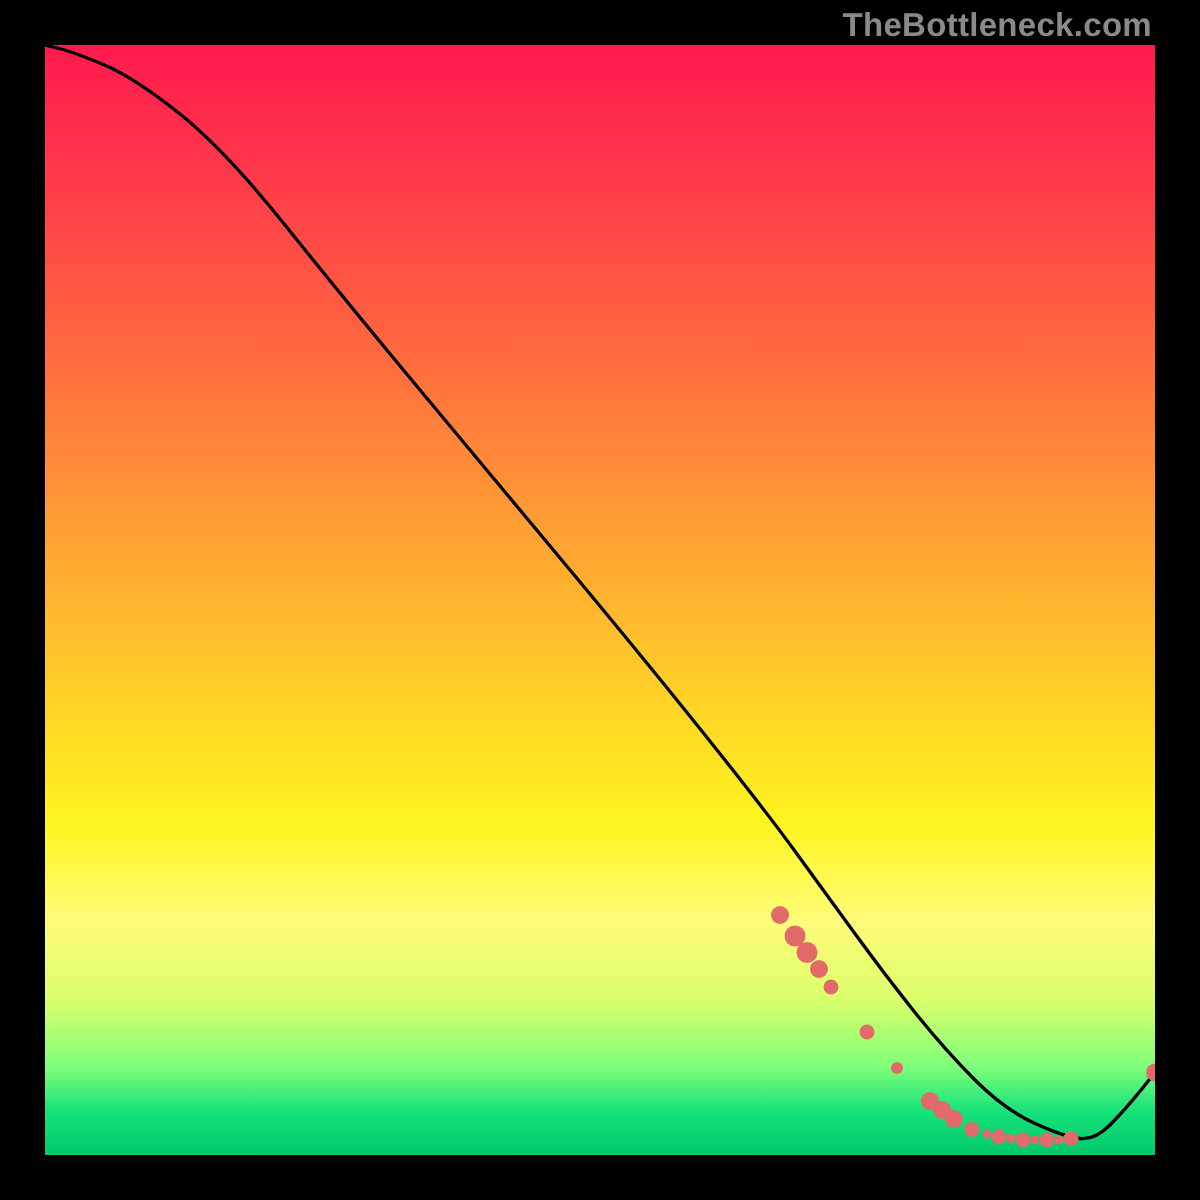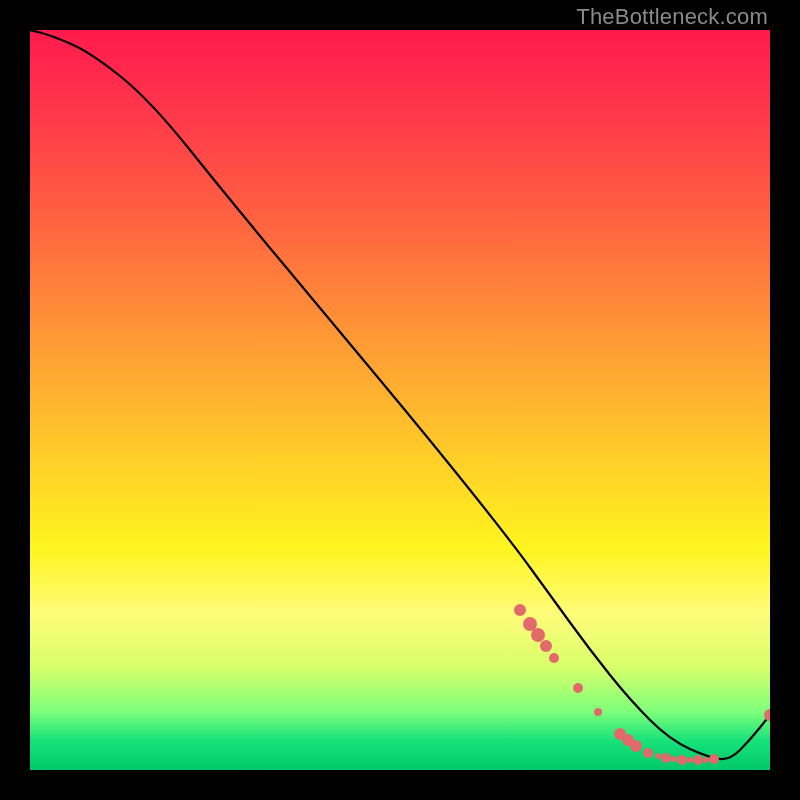--- a/index.html
+++ b/index.html
@@ -54,7 +54,7 @@
     font-size: 22px;
     color: #8a8a8a;
     letter-spacing: 0.2px;
-    font-weight: 400;
+    font-weight: 700;
   }
 </style>
 </head>

